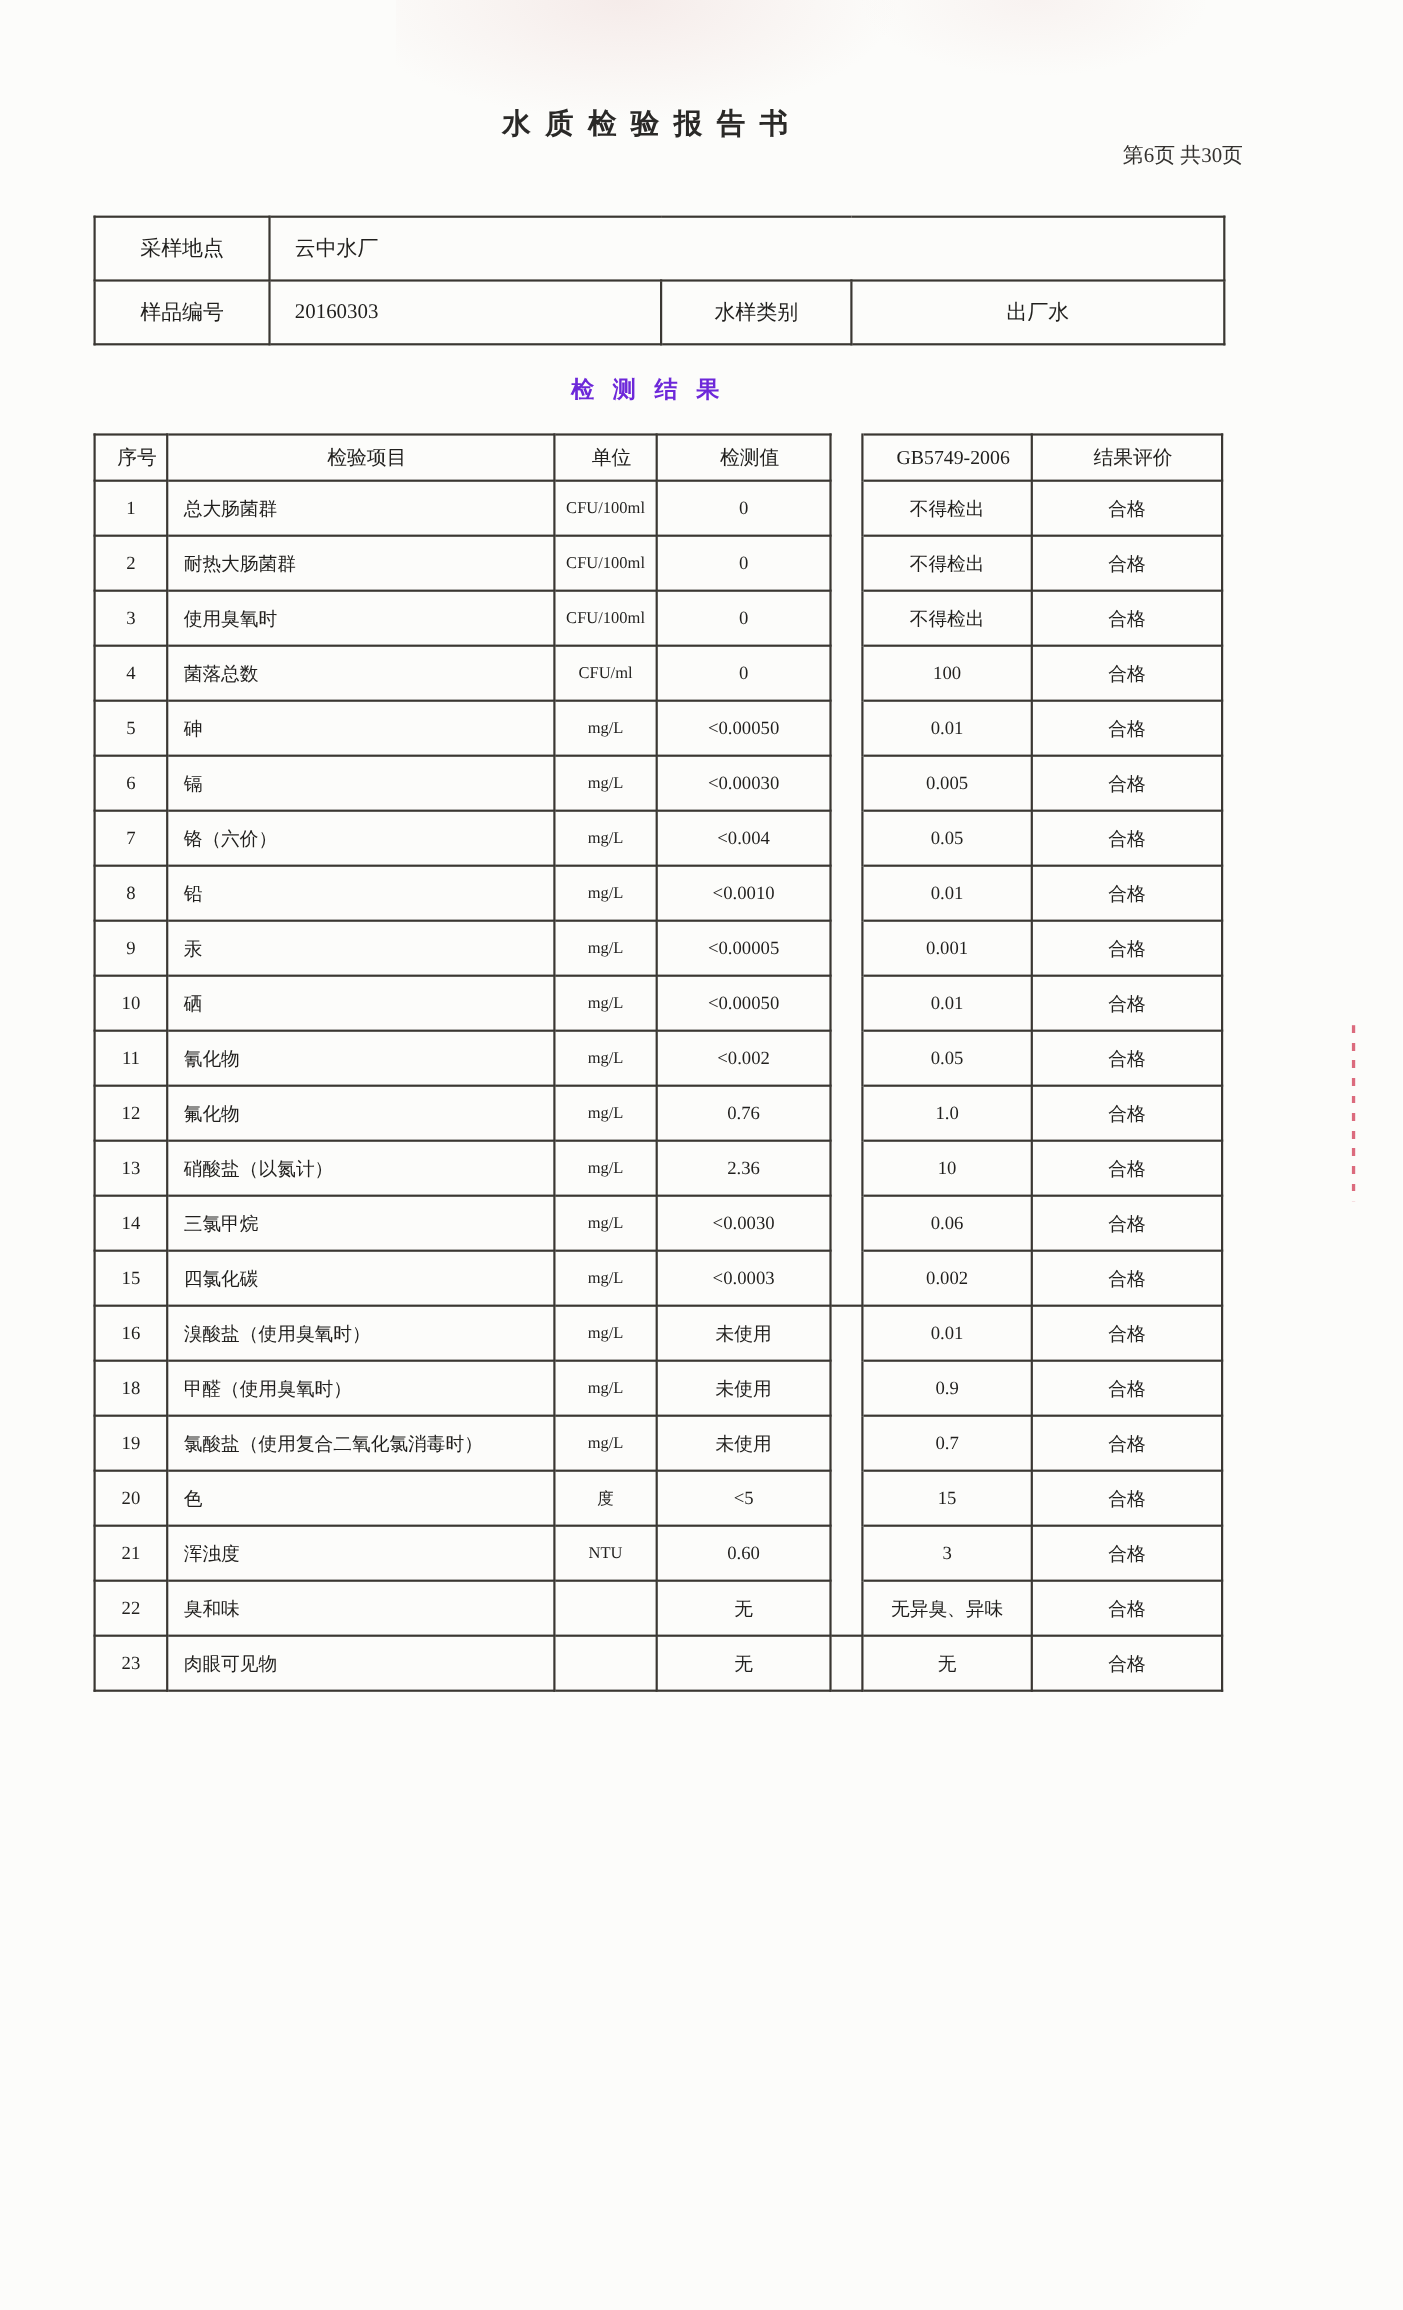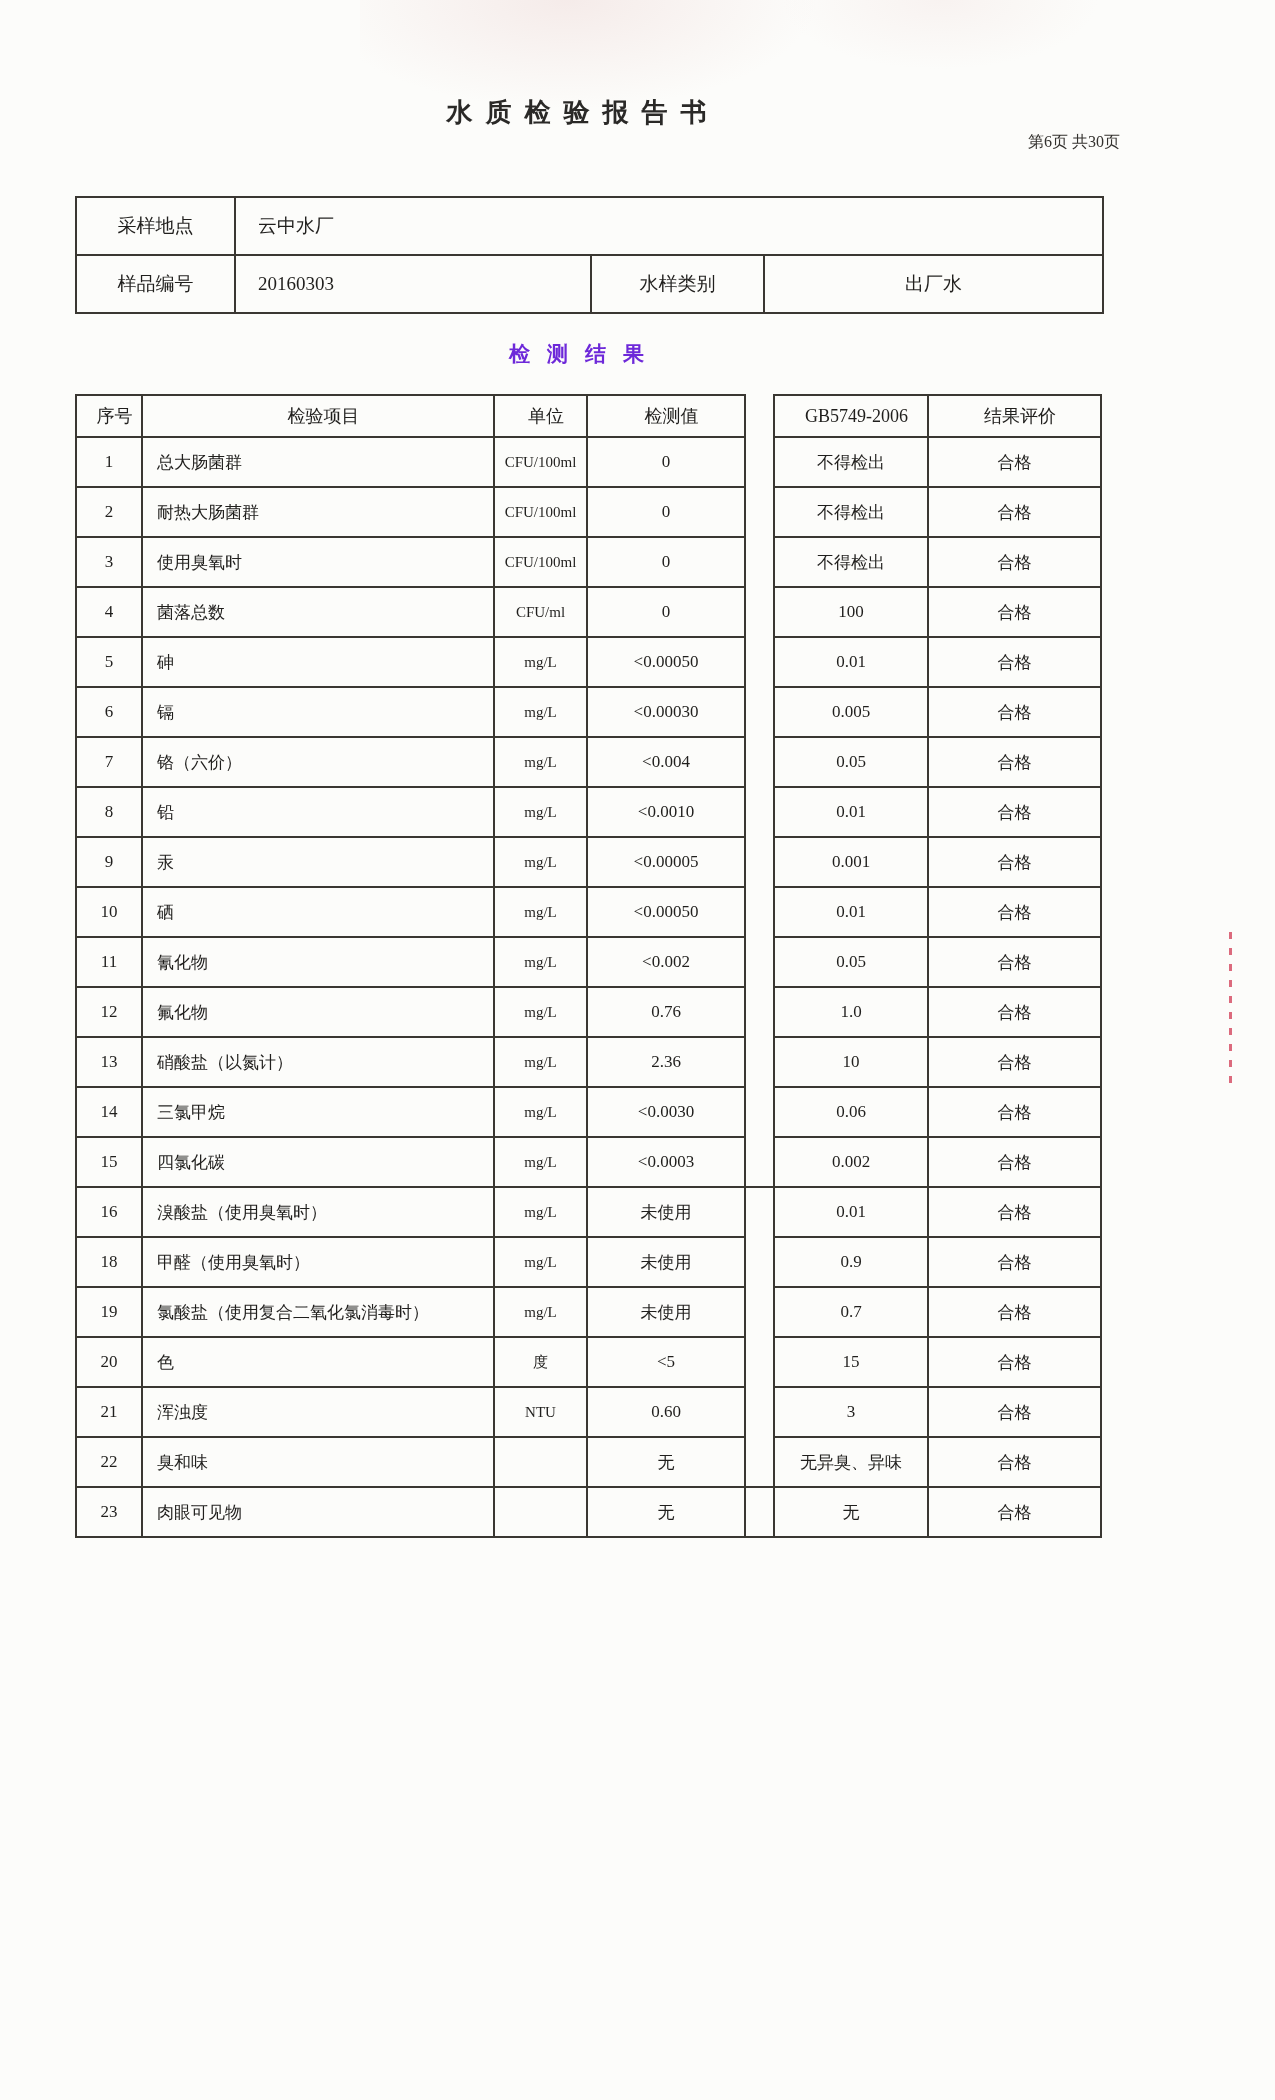--- a/index.html
+++ b/index.html
@@ -33,7 +33,7 @@
     pointer-events:none;
   }
   .content {
-    position:absolute; left:75px; top:0; width:1003px;
+    position:absolute; left:85px; top:0; width:1003px;
   }
   .title {
     padding-top:96px;

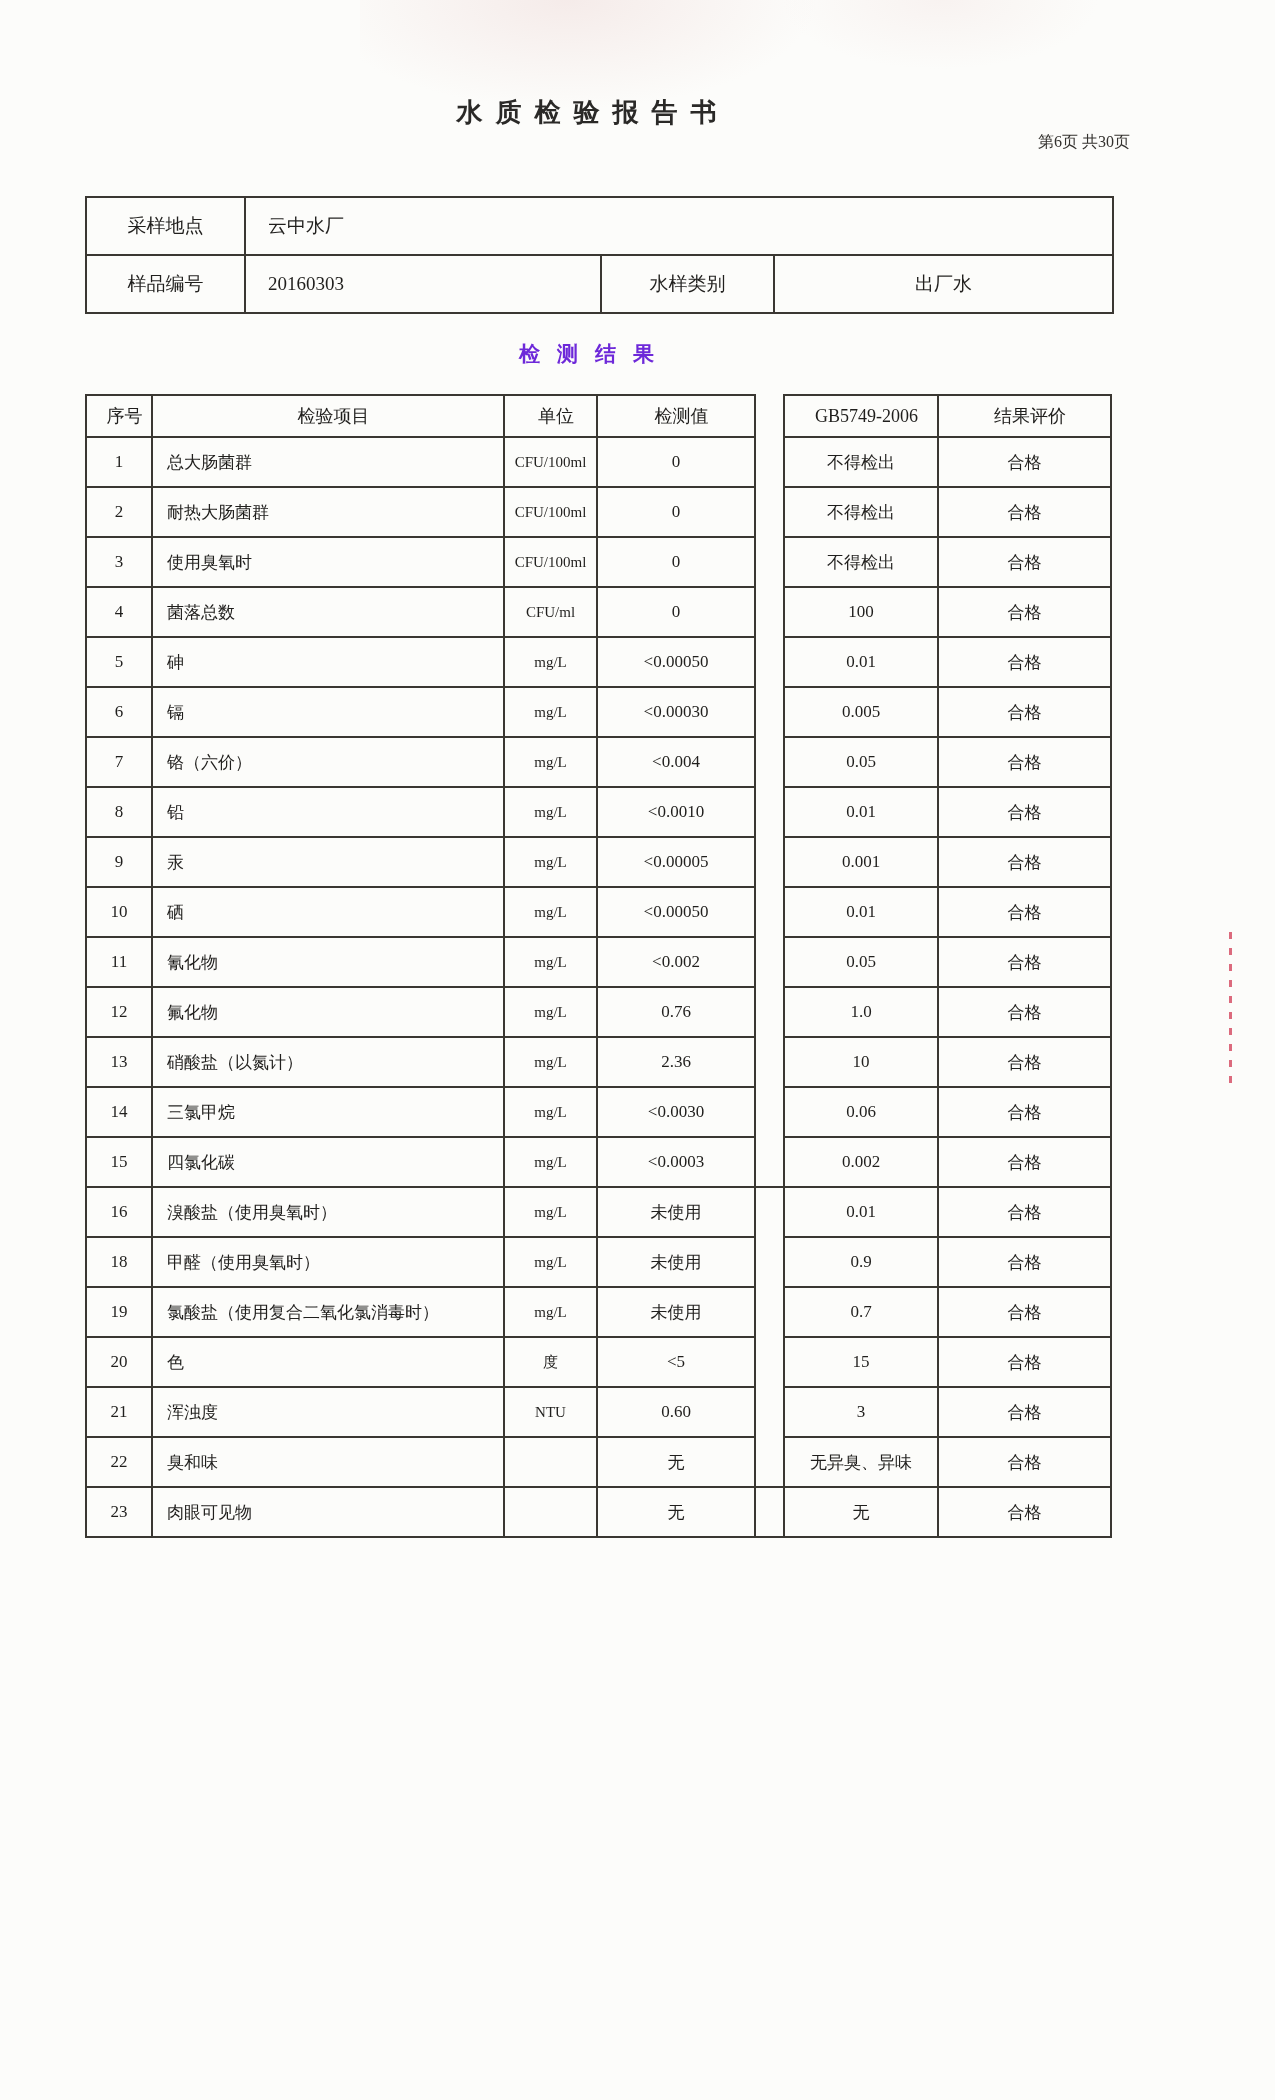--- a/index.html
+++ b/index.html
@@ -46,7 +46,7 @@
   .page-info {
     text-align:right;
     margin-top:2px; margin-right:-42px;
-    font-size:16px; line-height:20px;
+    font-size:19px; line-height:20px;
     color:#33312e;
   }
   table { border-collapse:collapse; table-layout:fixed; }

